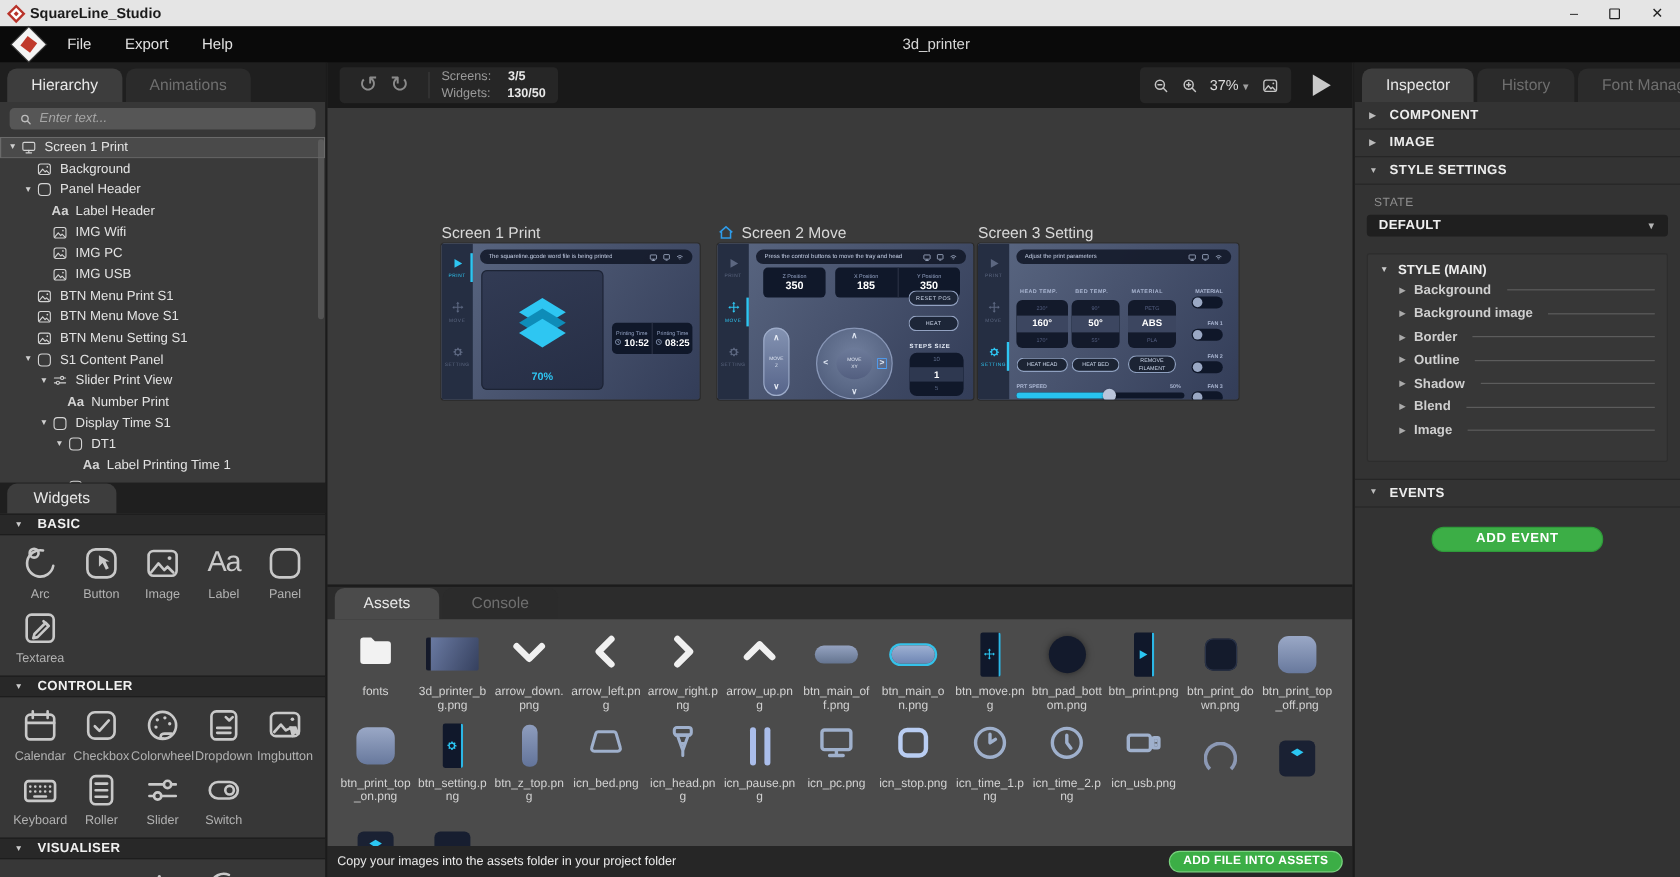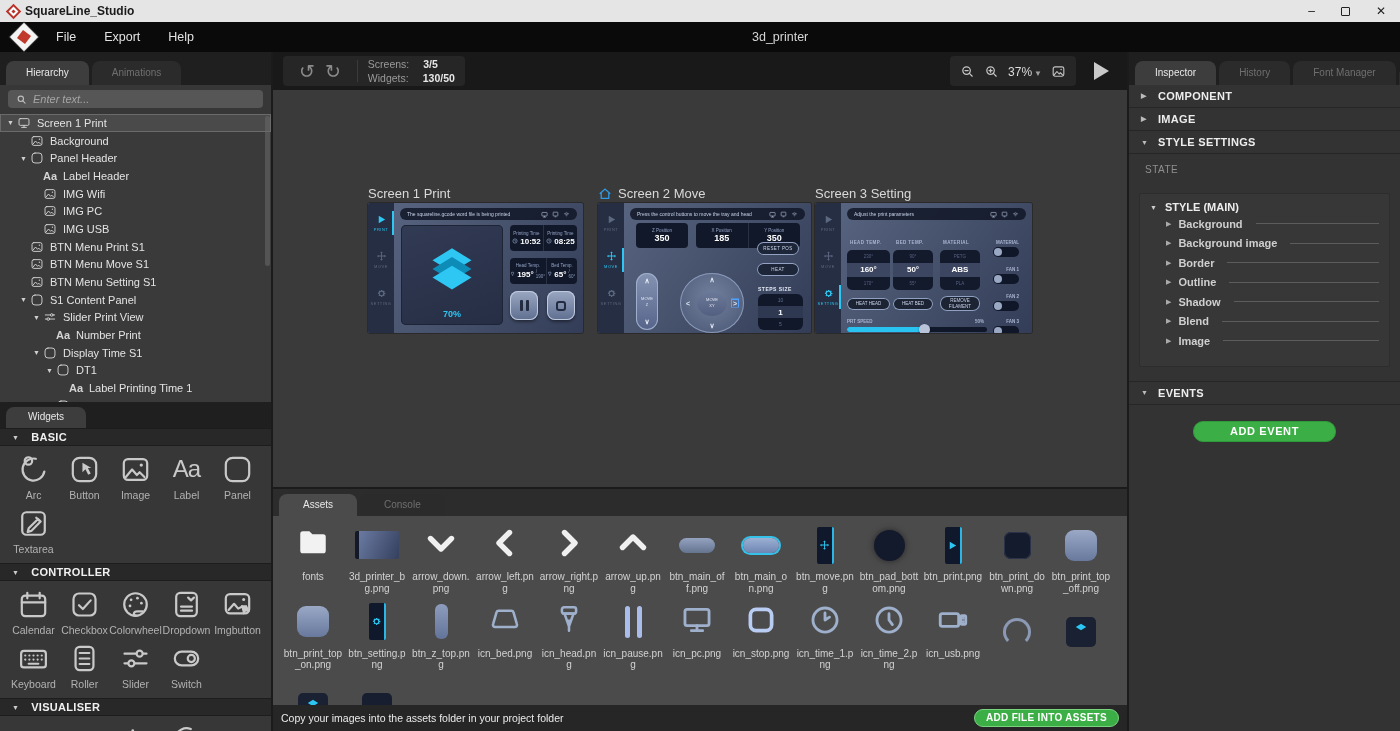--- a/index.html
+++ b/index.html
@@ -31,7 +31,7 @@
 
   
   .tabrow { background:#1f1f1f; display:flex; align-items:flex-end; height:33px; padding:0 0 0 6px; gap:3px; flex:none; }
-  .tab { font-size:10px; padding:6px 20px 7px; border-radius:8px 8px 0 0; background:#2b2b2b; color:#6f6f6f; cursor:default; white-space:nowrap; }
+  .tab { font-size:13px; padding:6px 20px 7px; border-radius:8px 8px 0 0; background:#2b2b2b; color:#6f6f6f; cursor:default; white-space:nowrap; }
   .tab.active { background:#3d3d3d; color:#e8e8e8; }
   .tab.stub { margin-left:auto; width:26px; padding:6px 0 7px; }
 

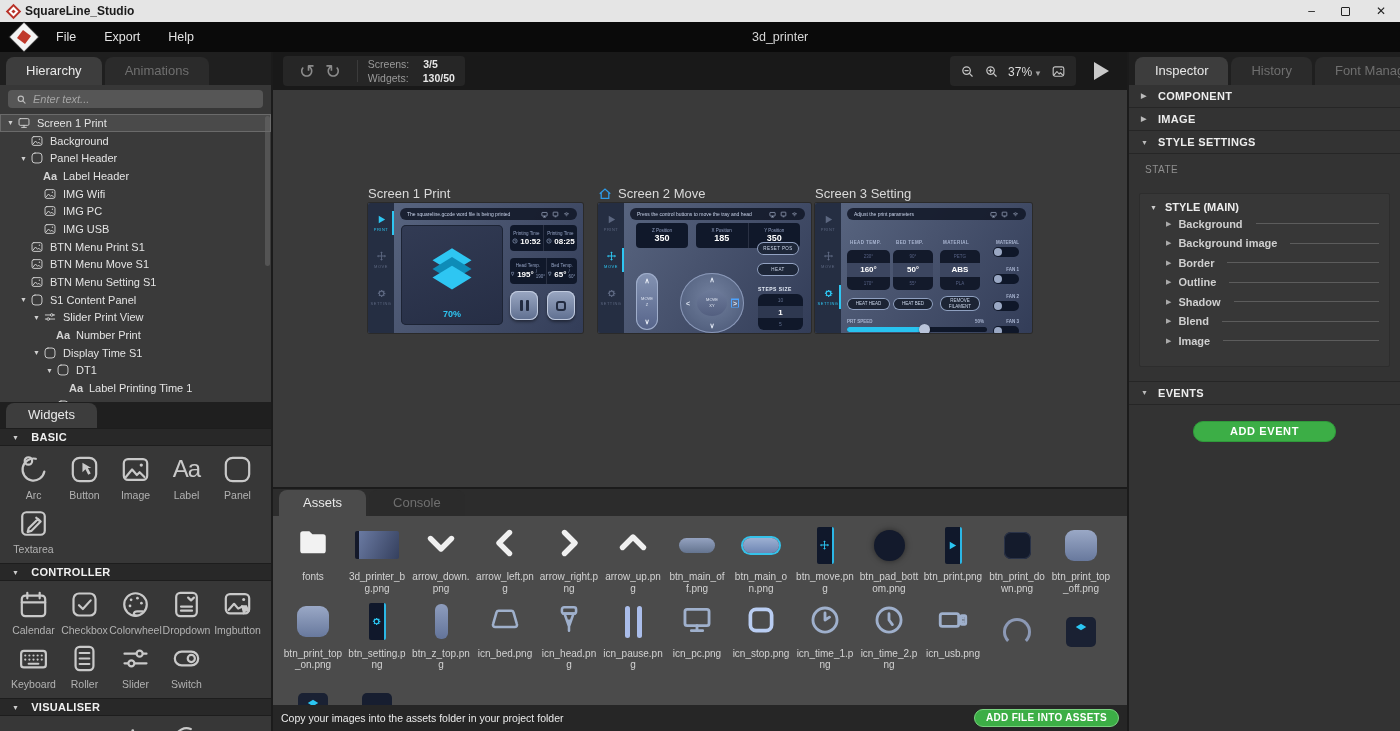--- a/index.html
+++ b/index.html
@@ -1157,6 +1157,10 @@
           <span>STYLE SETTINGS</span>
         </div>
       <div class="state-label">STATE</div>
+      <div class="dropdown">
+        <span class="dv">DEFAULT</span>
+        <span class="dc">▼</span>
+      </div>
       <div class="style-main">
         <div class="sm-head">
             <span class="ar">▼</span>

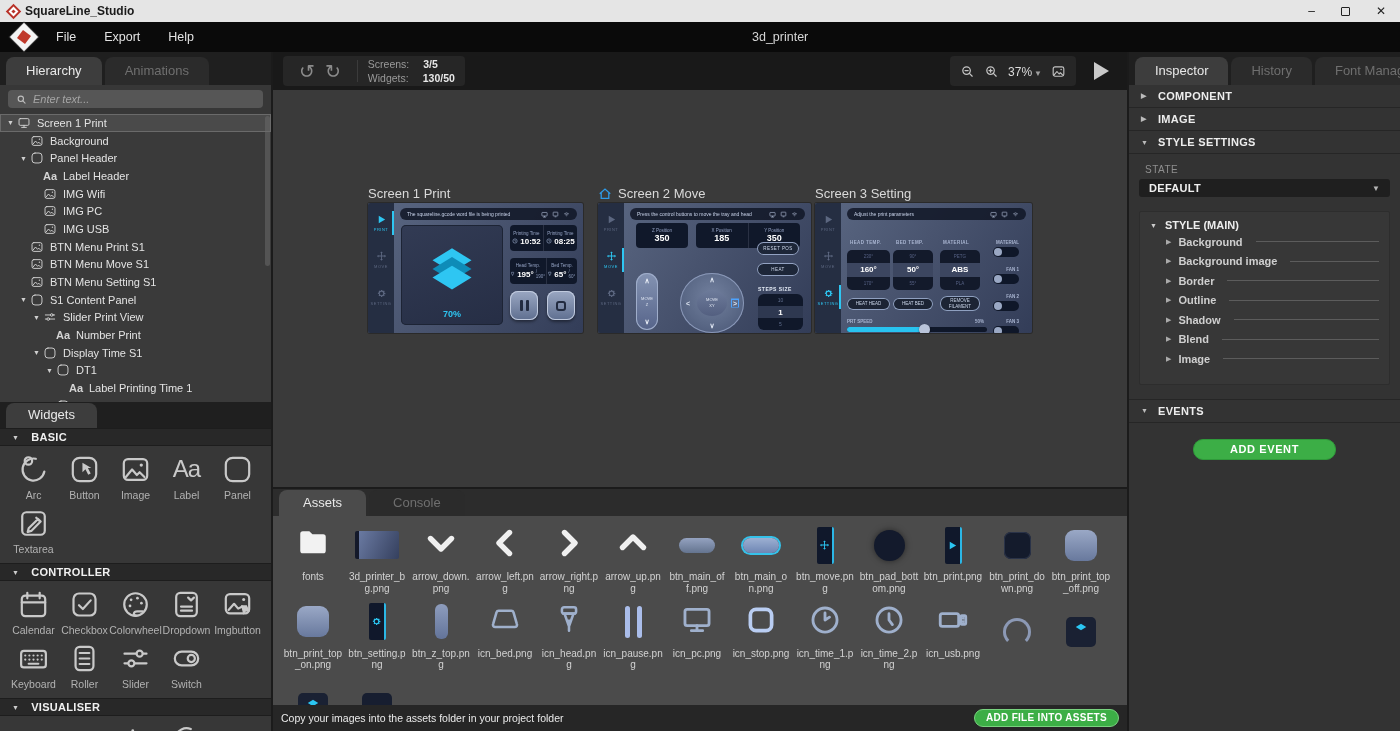--- a/index.html
+++ b/index.html
@@ -101,7 +101,7 @@
   .s1-preview svg { width:52px; height:52px; margin-top:-10px; }
   .s1-progress { position:absolute; bottom:6px; left:0; right:0; text-align:center; color:#2ec6f2; font-size:9px; font-weight:700; }
   .s1-right { position:absolute; left:142px; right:6px; top:22px; }
-  .s1-statbox { background:#10182a; border-radius:4px; height:26px; display:flex; margin-bottom:7px; }
+  .s1-statbox { background:#10182a; border-radius:4px; height:26px; display:flex; margin-bottom:7px;margin-top:44px; }
   .s1-half { flex:1; display:flex; flex-direction:column; align-items:center; justify-content:center; gap:1px; position:relative; }
   .s1-half + .s1-half { border-left:1px solid #2a3144; }
   .s1-lab { font-size:4.5px; color:#94a3c4; }

